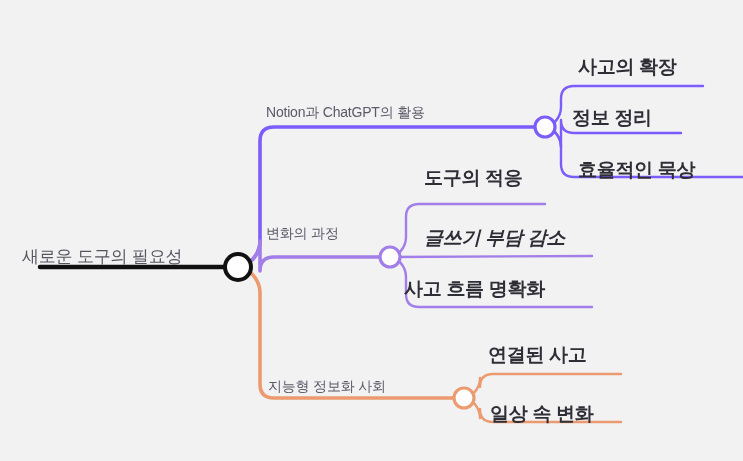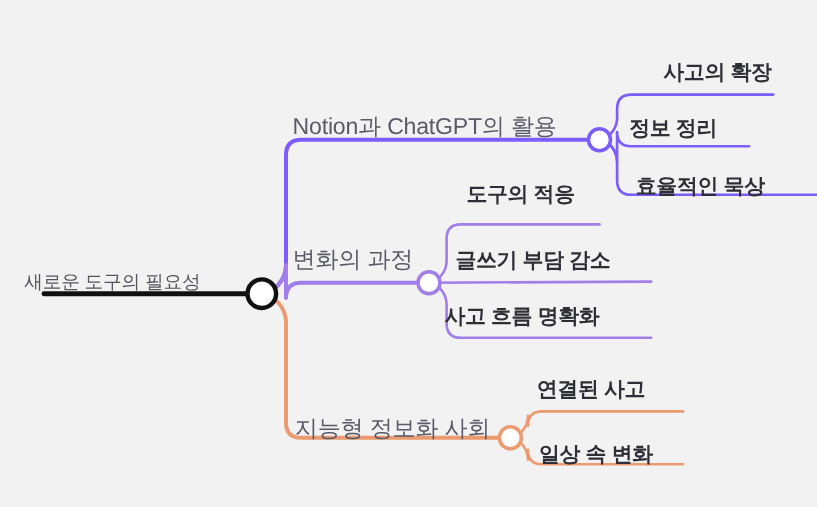--- a/index.html
+++ b/index.html
@@ -72,7 +72,7 @@
   <div id="labels">
       <div class="node-label root" style="left: 22px; top: 248px;">새로운 도구의 필요성</div>
       <div class="node-label branch" style="left: 266px; top: 105px;">Notion과 ChatGPT의 활용</div>
-      <div class="node-label leaf" style="left: 578px; top: 57px; margin-left: 25px;">사고의 확장</div>
+      <div class="node-label leaf" style="left: 578px; top: 57px;">사고의 확장</div>
       <div class="node-label leaf" style="left: 572px; top: 108px;">정보 정리</div>
       <div class="node-label leaf" style="left: 578px; top: 160px;">효율적인 묵상</div>
       <div class="node-label branch" style="left: 266px; top: 226px;">변화의 과정</div>

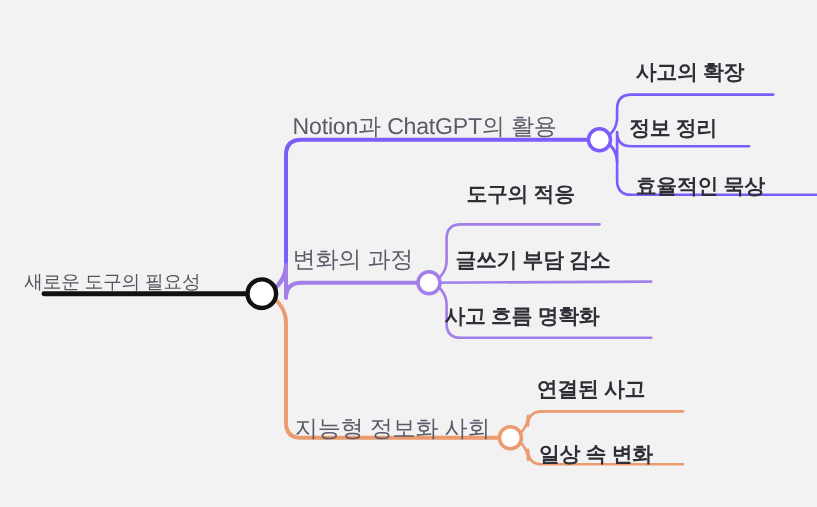--- a/index.html
+++ b/index.html
@@ -35,7 +35,7 @@
     color: #55555f;
   }
   .node-label.branch {
-    font-size: 21px;
+    font-size: 14px;
     color: #5a5a68;
   }
   .node-label.leaf {

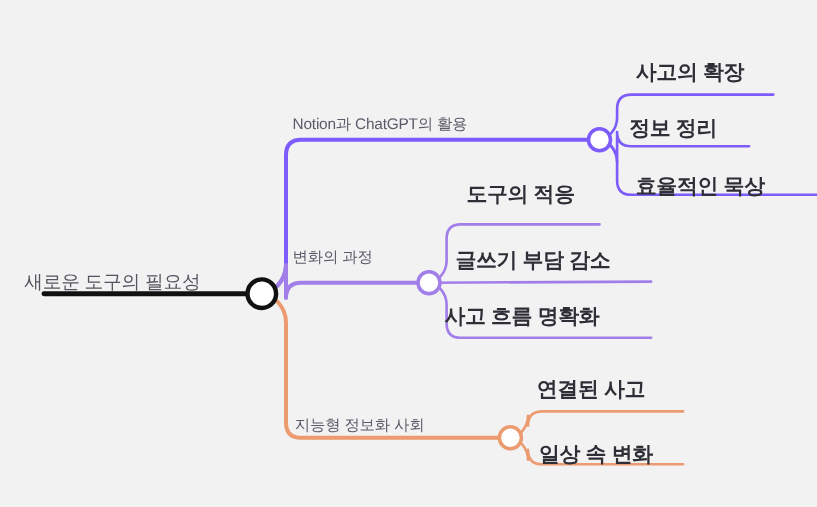--- a/index.html
+++ b/index.html
@@ -77,7 +77,7 @@
       <div class="node-label leaf" style="left: 578px; top: 160px;">효율적인 묵상</div>
       <div class="node-label branch" style="left: 266px; top: 226px;">변화의 과정</div>
       <div class="node-label leaf" style="left: 424px; top: 168px;">도구의 적응</div>
-      <div class="node-label leaf" style="left: 414px; top: 228px;">글쓰기 부담 감소</div>
+      <div class="node-label leaf" style="left: 424px; top: 228px; font-style: italic;">글쓰기 부담 감소</div>
       <div class="node-label leaf" style="left: 404px; top: 279px;">사고 흐름 명확화</div>
       <div class="node-label branch" style="left: 268px; top: 367px; margin-top: 12px;">지능형 정보화 사회</div>
       <div class="node-label leaf" style="left: 488px; top: 345px;">연결된 사고</div>

